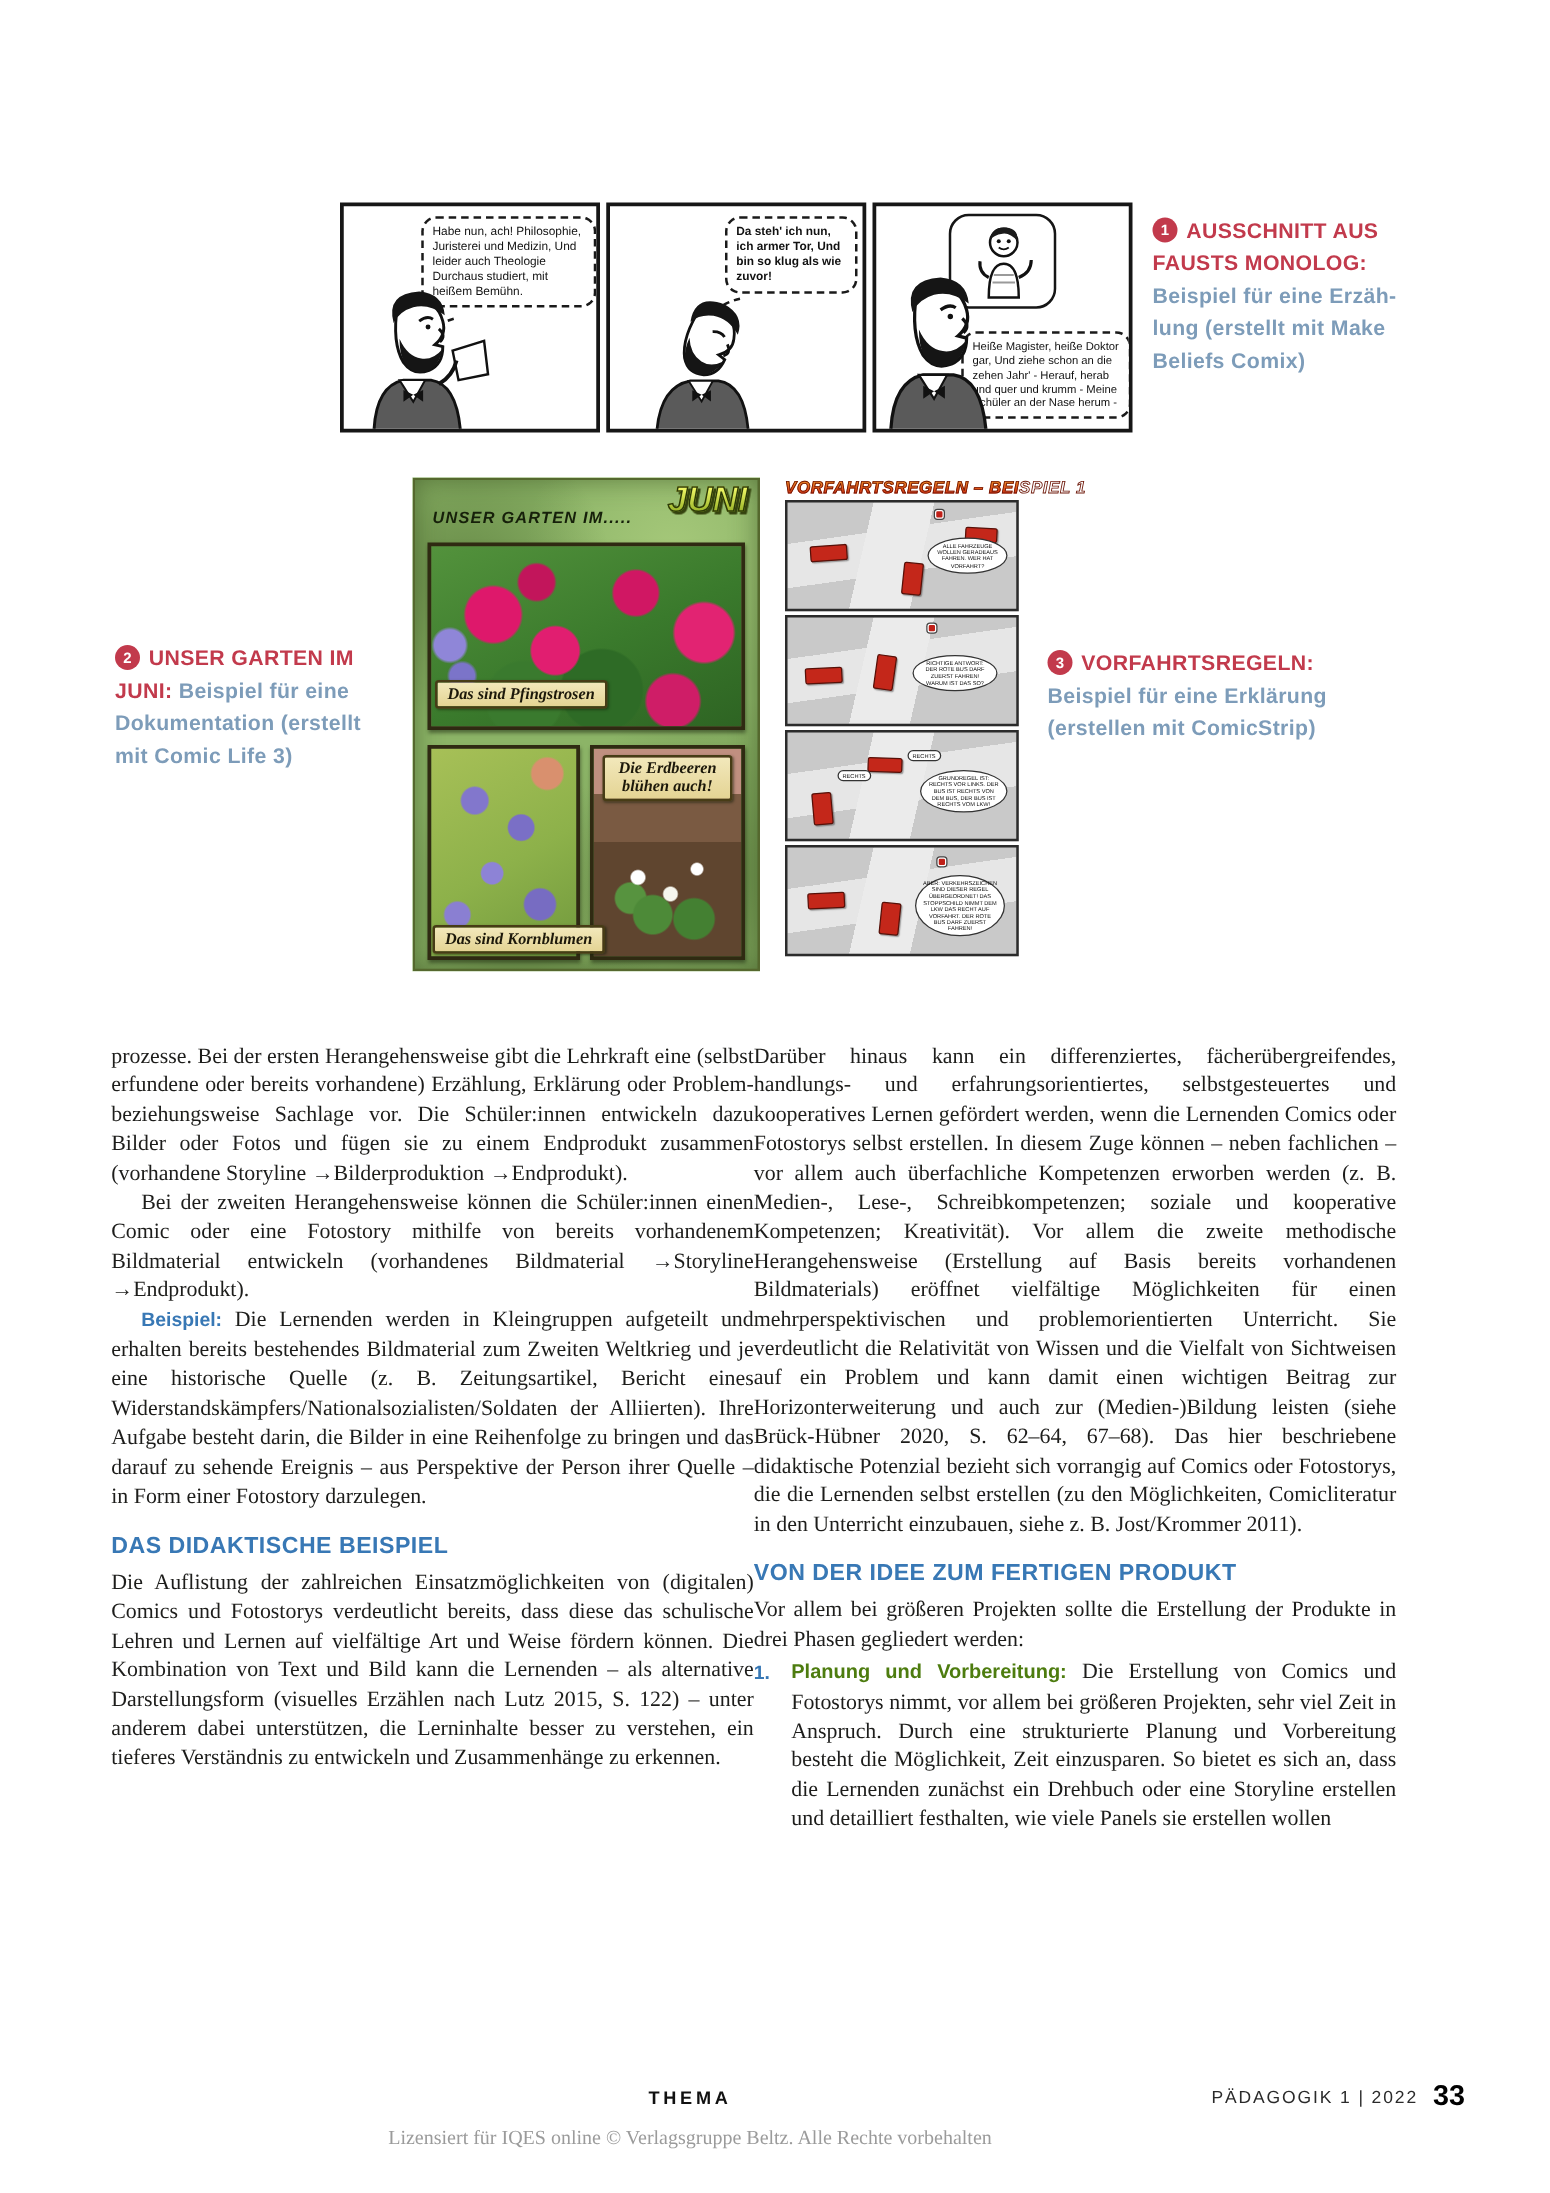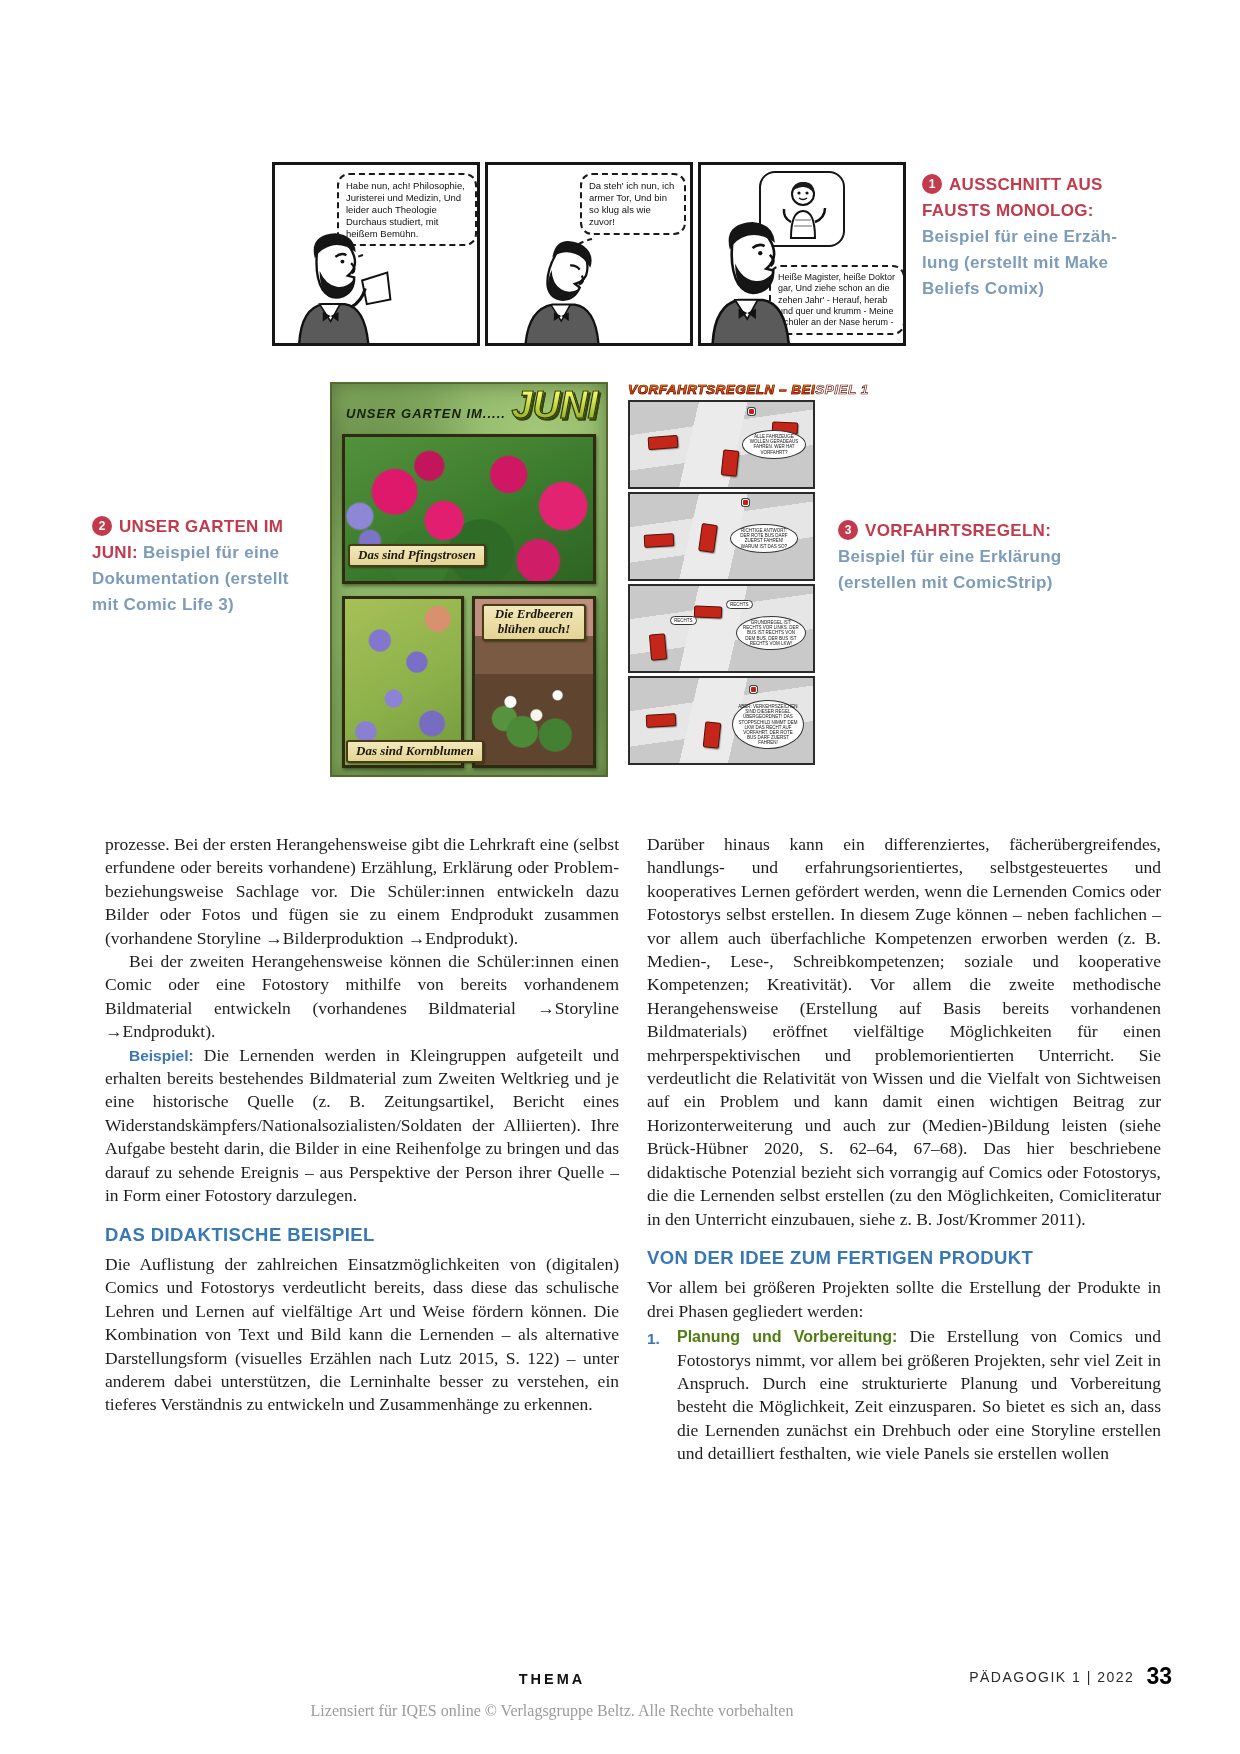--- a/index.html
+++ b/index.html
@@ -158,7 +158,7 @@
     </div>
 
     <div class="cpanel">
-      <div class="speech" style="left:92px;top:8px;width:106px;">Da steh' ich nun, ich armer Tor, Und bin so klug als wie zuvor!</div>
+      <div class="speech" style="left:92px;top:8px;width:106px;font-weight:bold;">Da steh' ich nun, ich armer Tor, Und bin so klug als wie zuvor!</div>
       <svg width="34" height="24" viewBox="0 0 34 24" style="position:absolute;left:72px;top:72px;">
         <path d="M32 2 Q14 6 2 22" stroke="#1a1a1a" stroke-width="2" fill="none" stroke-dasharray="5 4"></path>
       </svg>

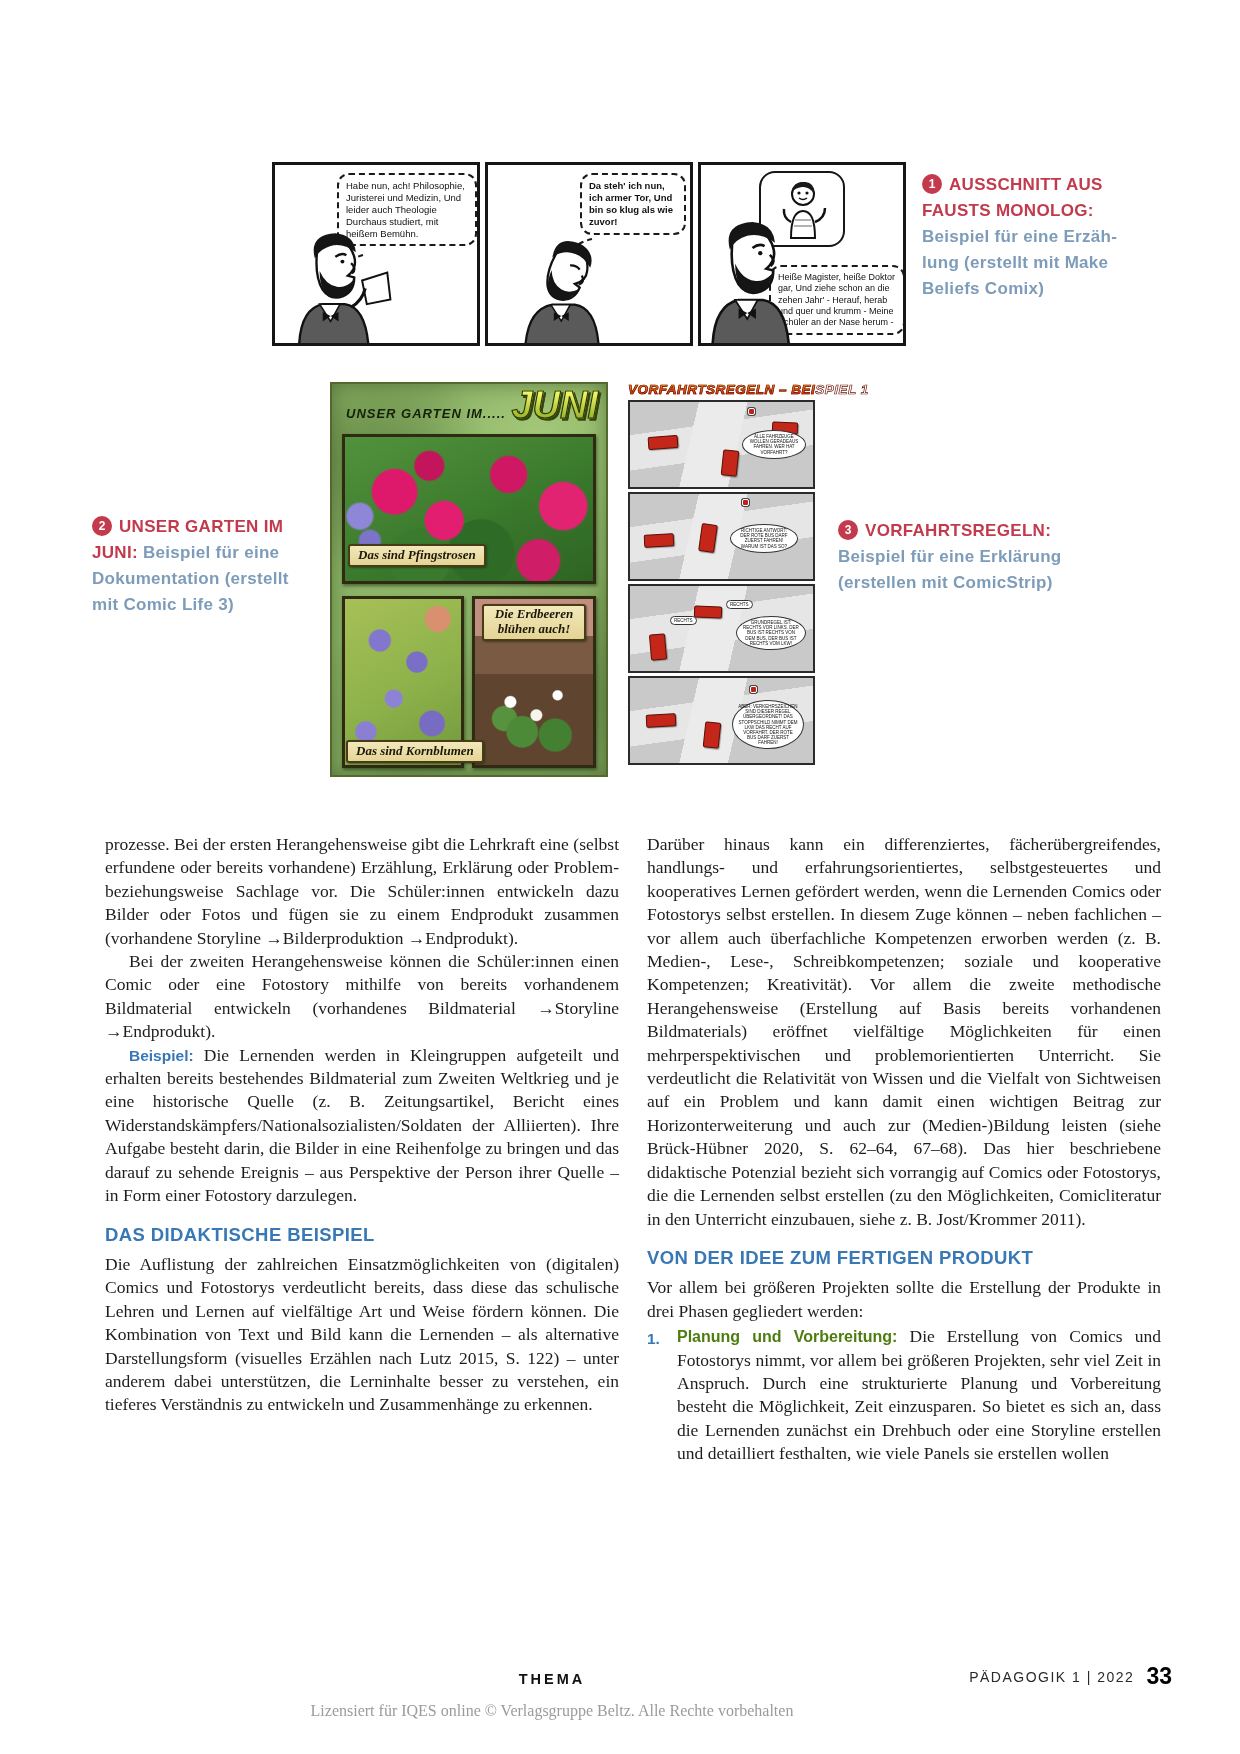--- a/index.html
+++ b/index.html
@@ -38,7 +38,7 @@
   .garden-title { position:absolute; left:16px; top:24px; font-family:"Liberation Sans",sans-serif;
                   font-style:italic; font-weight:bold; font-size:13px; letter-spacing:1px; color:#16200a; }
   .garden-month { position:absolute; right:10px; top:2px; font-family:"Liberation Sans",sans-serif;
-                  font-style:italic; font-weight:bold; font-size:38px;
+                  font-style:italic; font-weight:bold; font-size:28px;
                   background:linear-gradient(#f0f766 20%, #8aa81d 90%);
                   -webkit-background-clip:text; background-clip:text; color:transparent;
                   -webkit-text-stroke:1.2px #2c3a08; filter:drop-shadow(2px 2px 0 #35430f); }

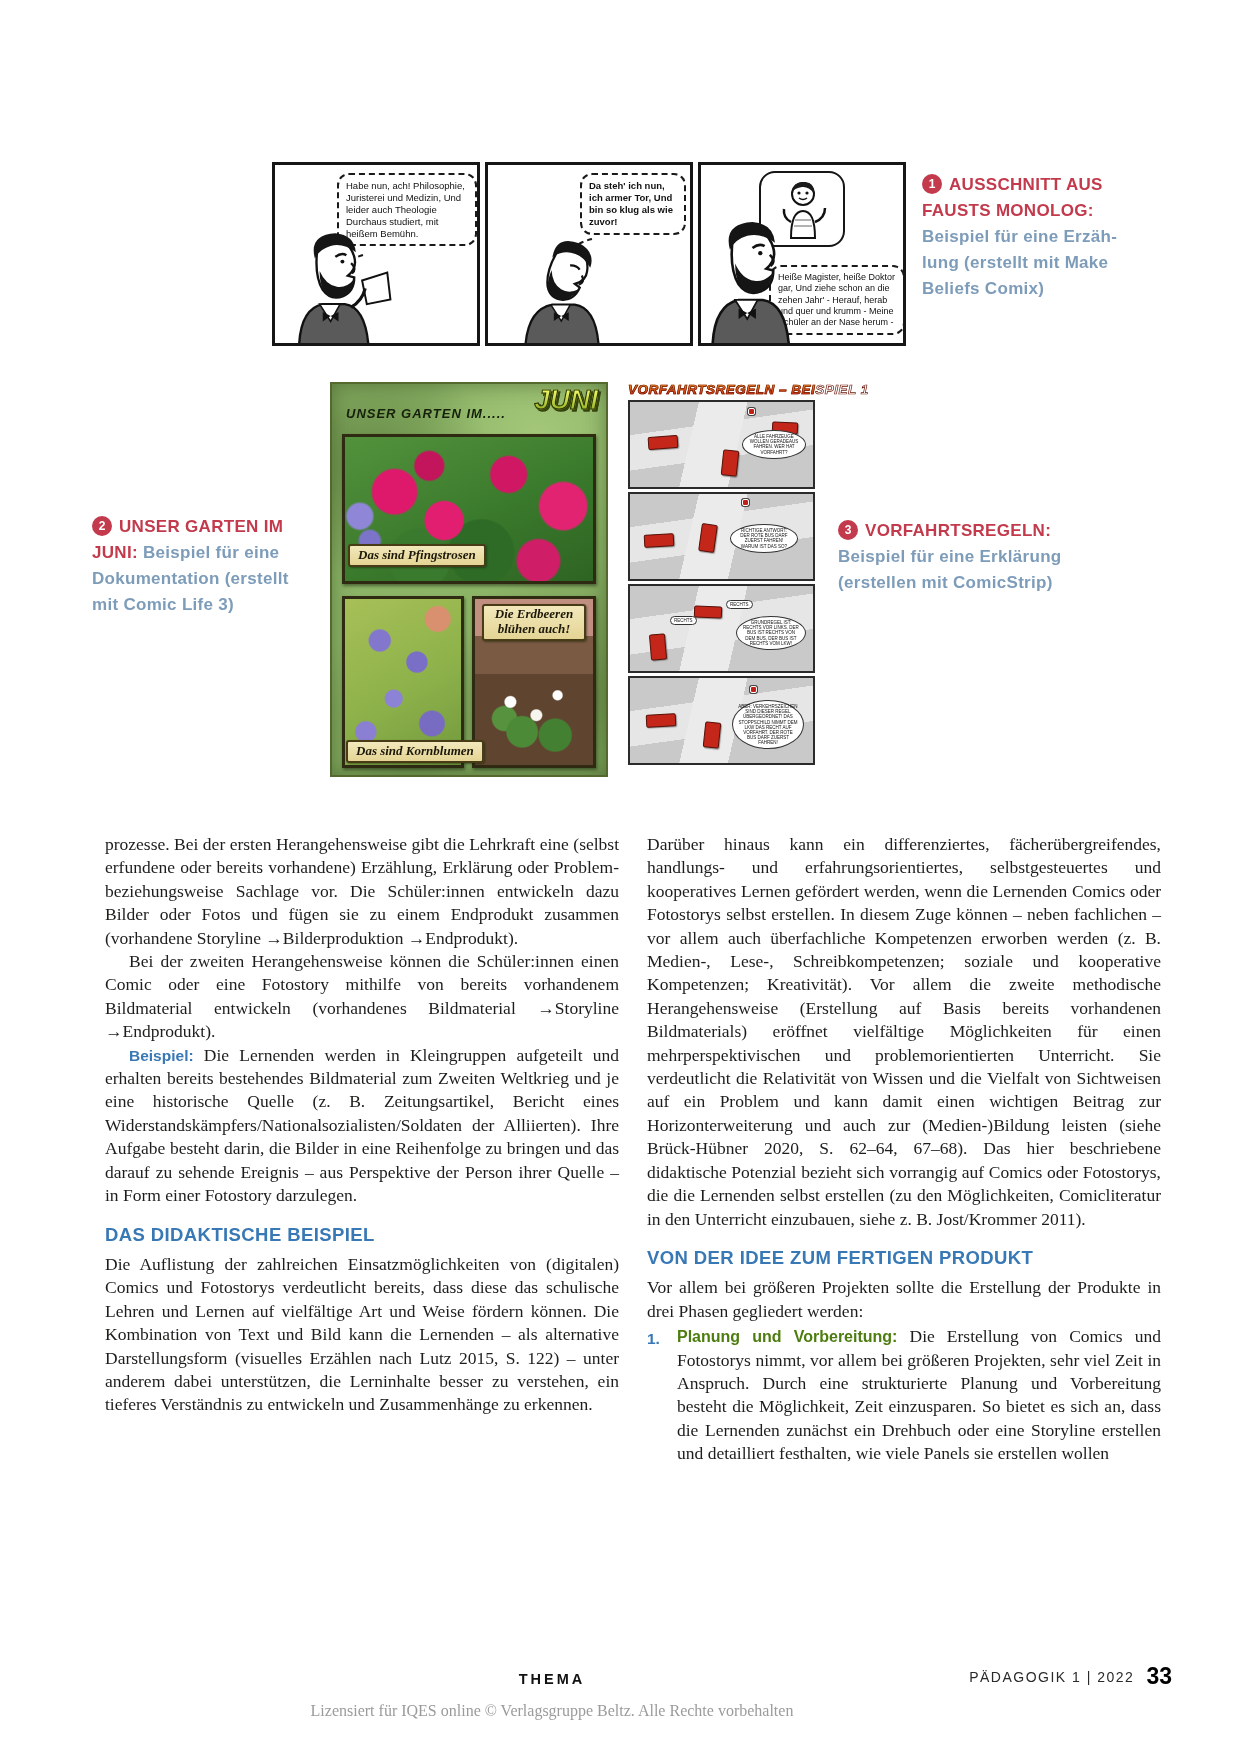--- a/index.html
+++ b/index.html
@@ -103,7 +103,7 @@
               border-radius:2px; box-shadow:0 0 0 1px #444; }
 
   
-  .columns { position:absolute; left:105px; top:833px; width:1056px; display:flex; gap:28px; }
+  .columns { position:absolute; left:89px; top:833px; width:1056px; display:flex; }
   .col { width:514px; font-size:17.5px; line-height:23.4px; text-align:justify;
          color:#1d1d1b; hyphens:auto; -webkit-hyphens:auto; }
   .col p { margin:0; }

